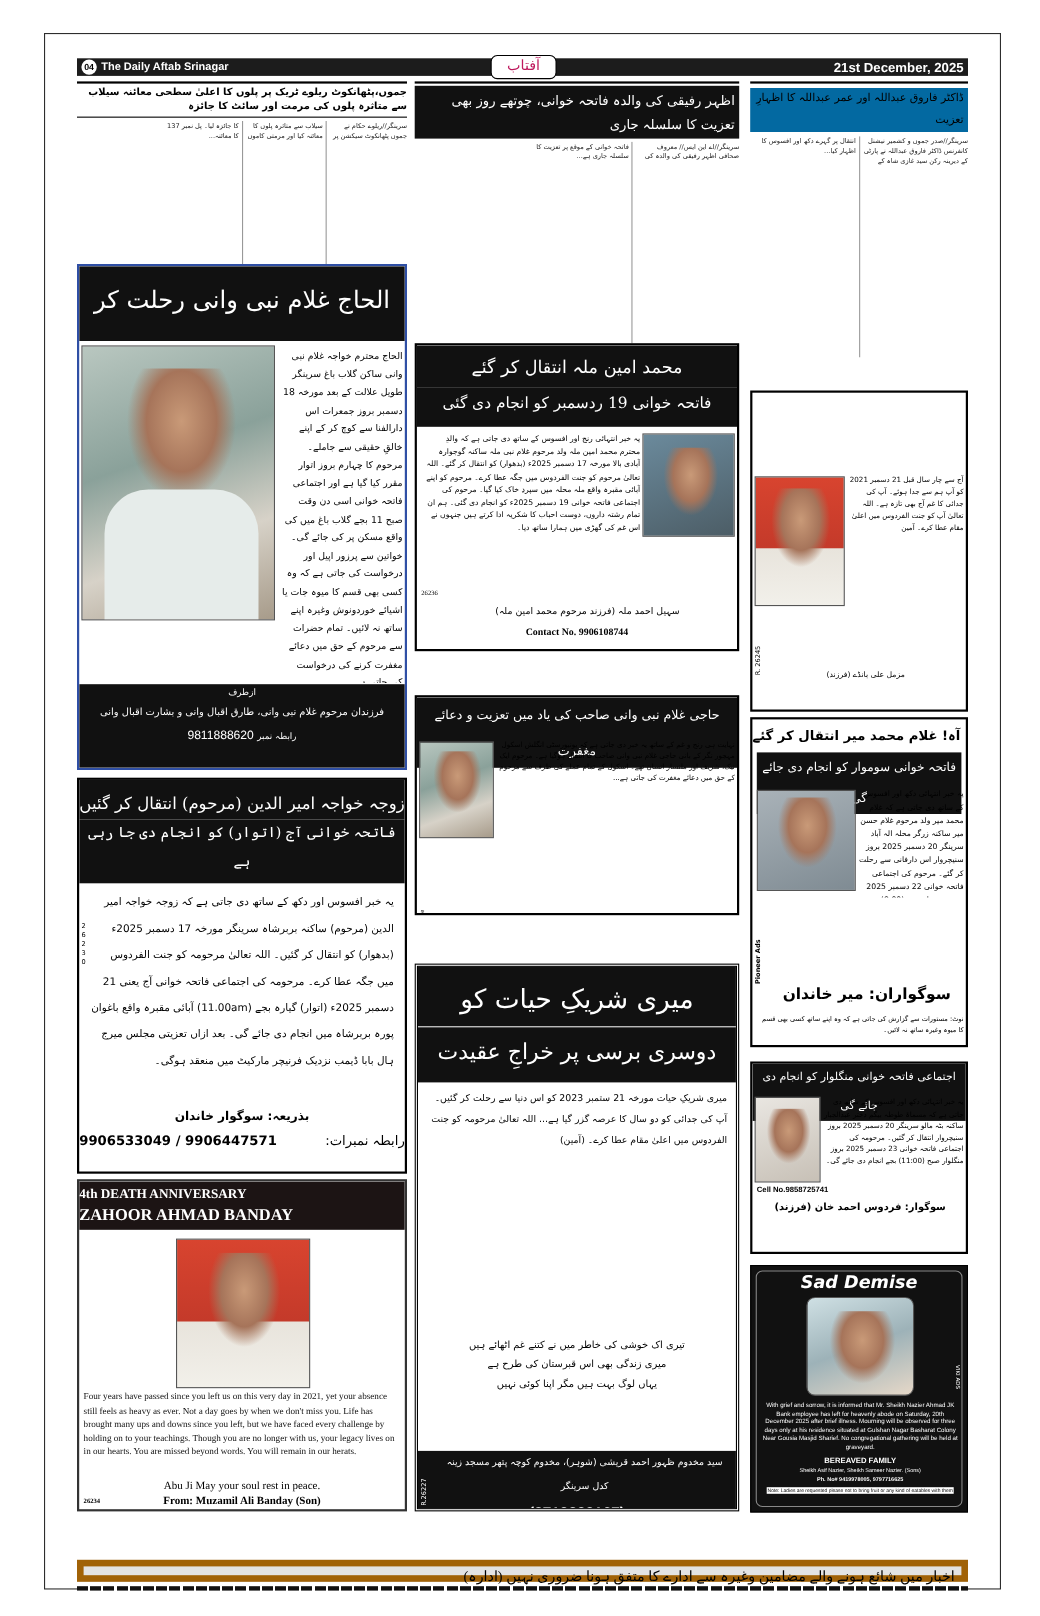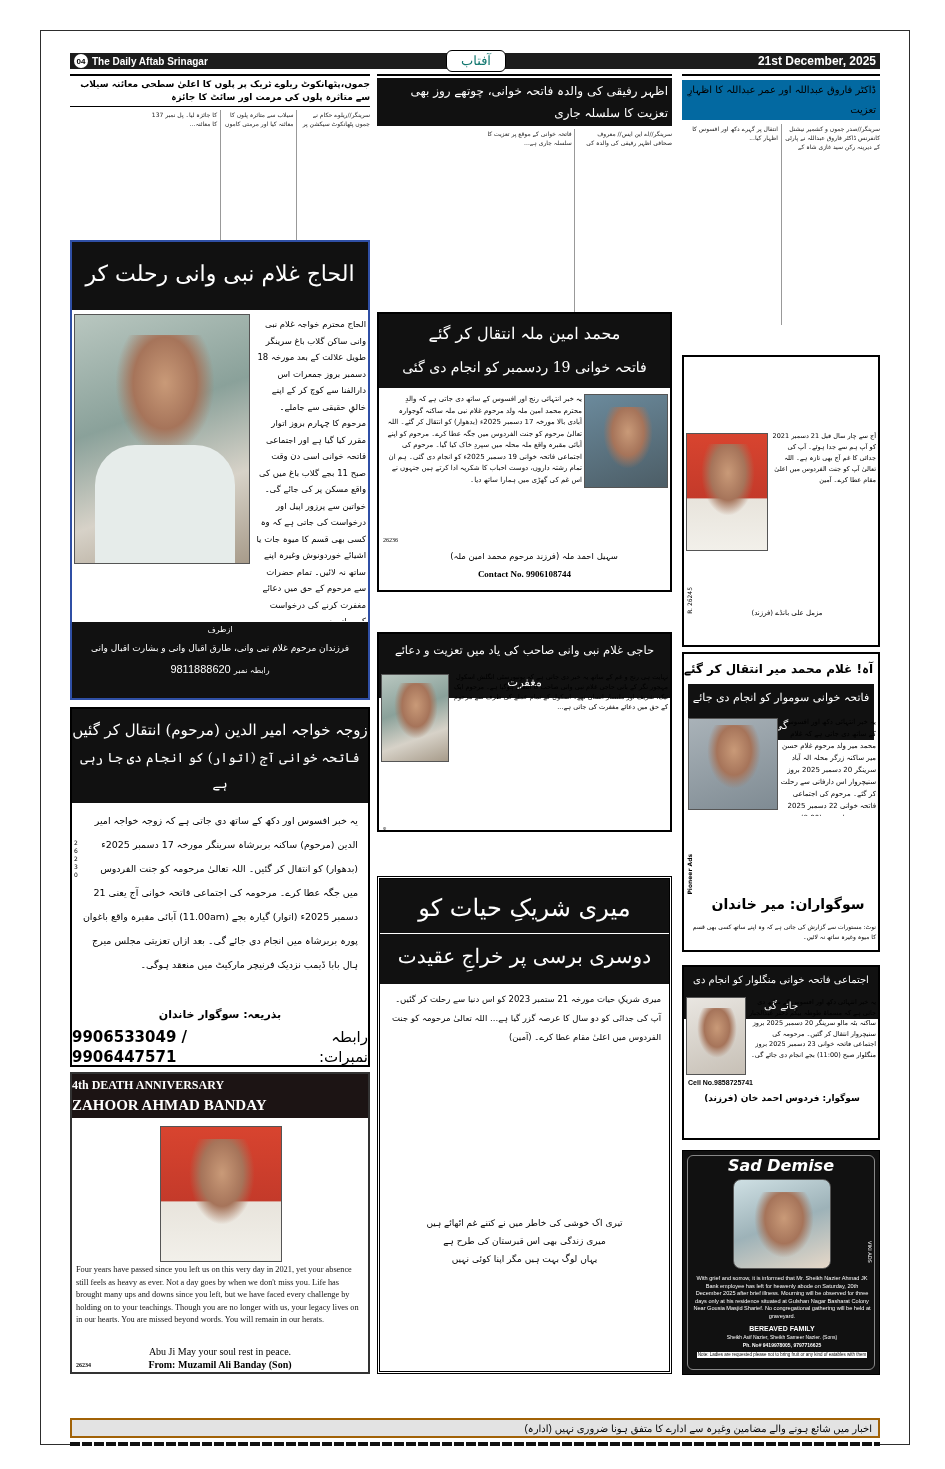--- a/index.html
+++ b/index.html
@@ -9,7 +9,7 @@
   .masthead .left { display: flex; align-items: center; gap: 4px; font-family: "Liberation Sans", sans-serif; font-size: 10px; font-weight: bold; }
   .page-no { background: #fff; color: #000; border-radius: 50%; width: 14px; height: 14px; font-size: 8px; display: flex; align-items: center; justify-content: center; font-weight: bold; }
   .masthead .date { font-family: "Liberation Sans", sans-serif; font-size: 12px; font-weight: bold; }
-  .logo { position: absolute; left: 446px; top: 50px; width: 60px; height: 22px; background: #fff; border: 1px solid #000; border-radius: 6px; color: #0f766e; font-family: "DejaVu Serif", serif; font-size: 13px; text-align: center; line-height: 20px; }
+  .logo { position: absolute; left: 446px; top: 50px; width: 60px; height: 22px; background: #fff; border: 1px solid #000; border-radius: 6px; color: #be185d; font-family: "DejaVu Serif", serif; font-size: 13px; text-align: center; line-height: 20px; }
   .rule { position: absolute; height: 2px; background: #000; }
   .rtl { direction: rtl; text-align: right; font-family: "DejaVu Sans", sans-serif; }
   .col-text { font-size: 6px; line-height: 9px; color: #222; }

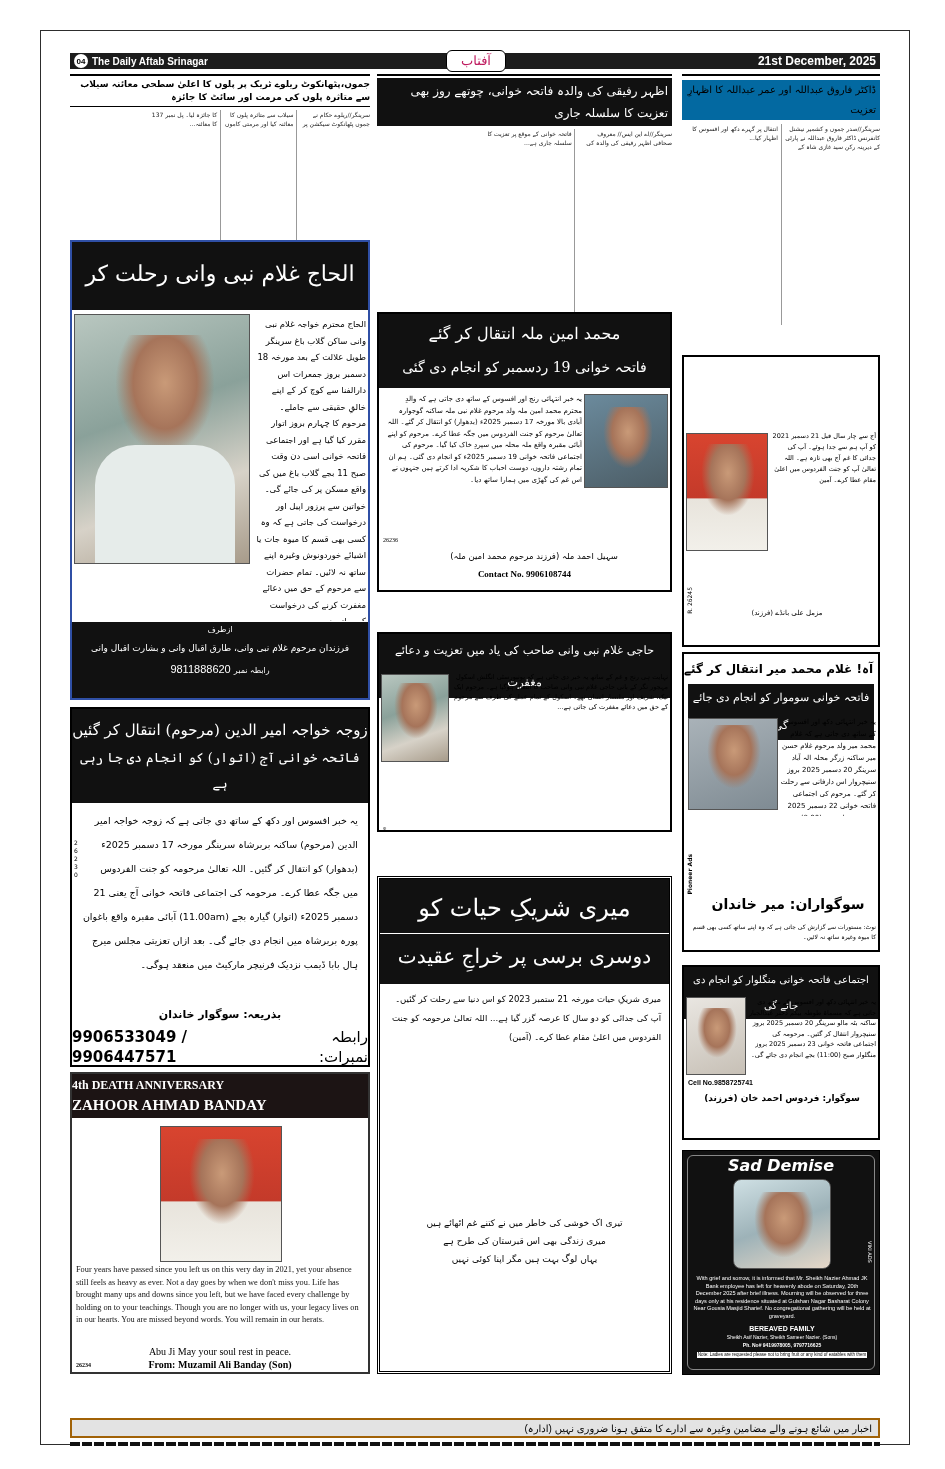--- a/index.html
+++ b/index.html
@@ -76,7 +76,7 @@
   <div class="black-head" style="font-size:13px;line-height:26px;padding-bottom:6px;">فاتحہ خوانی آج (اتوار) کو انجام دی جا رہی ہے</div>
   <div class="rtl" style="font-size:9.5px;line-height:24px;padding:6px 10px;height:200px;overflow:hidden;">یہ خبر افسوس اور دکھ کے ساتھ دی جاتی ہے کہ زوجہ خواجہ امیر الدین (مرحوم) ساکنہ بربرشاہ سرینگر مورخہ 17 دسمبر 2025ء (بدھوار) کو انتقال کر گئیں۔ اللہ تعالیٰ مرحومہ کو جنت الفردوس میں جگہ عطا کرے۔ مرحومہ کی اجتماعی فاتحہ خوانی آج یعنی 21 دسمبر 2025ء (اتوار) گیارہ بجے (11.00am) آبائی مقبرہ واقع باغوان پورہ بربرشاہ میں انجام دی جائے گی۔ بعد ازاں تعزیتی مجلس میرج ہال بابا ڈیمب نزدیک فرنیچر مارکیٹ میں منعقد ہوگی۔</div>
   <div class="rtl" style="text-align:center;font-size:11px;line-height:24px;font-weight:bold;">بذریعہ: سوگوار خاندان</div>
-  <div style="display:flex;justify-content:center;gap:6px;font-size:15px;line-height:20px;font-weight:bold;">
+  <div style="display:flex;justify-content:space-between;gap:6px;font-size:12px;line-height:20px;font-weight:bold;">
     <span>9906533049 / 9906447571</span>
     <span class="rtl" style="font-weight:normal;">رابطہ نمبرات:</span>
   </div>

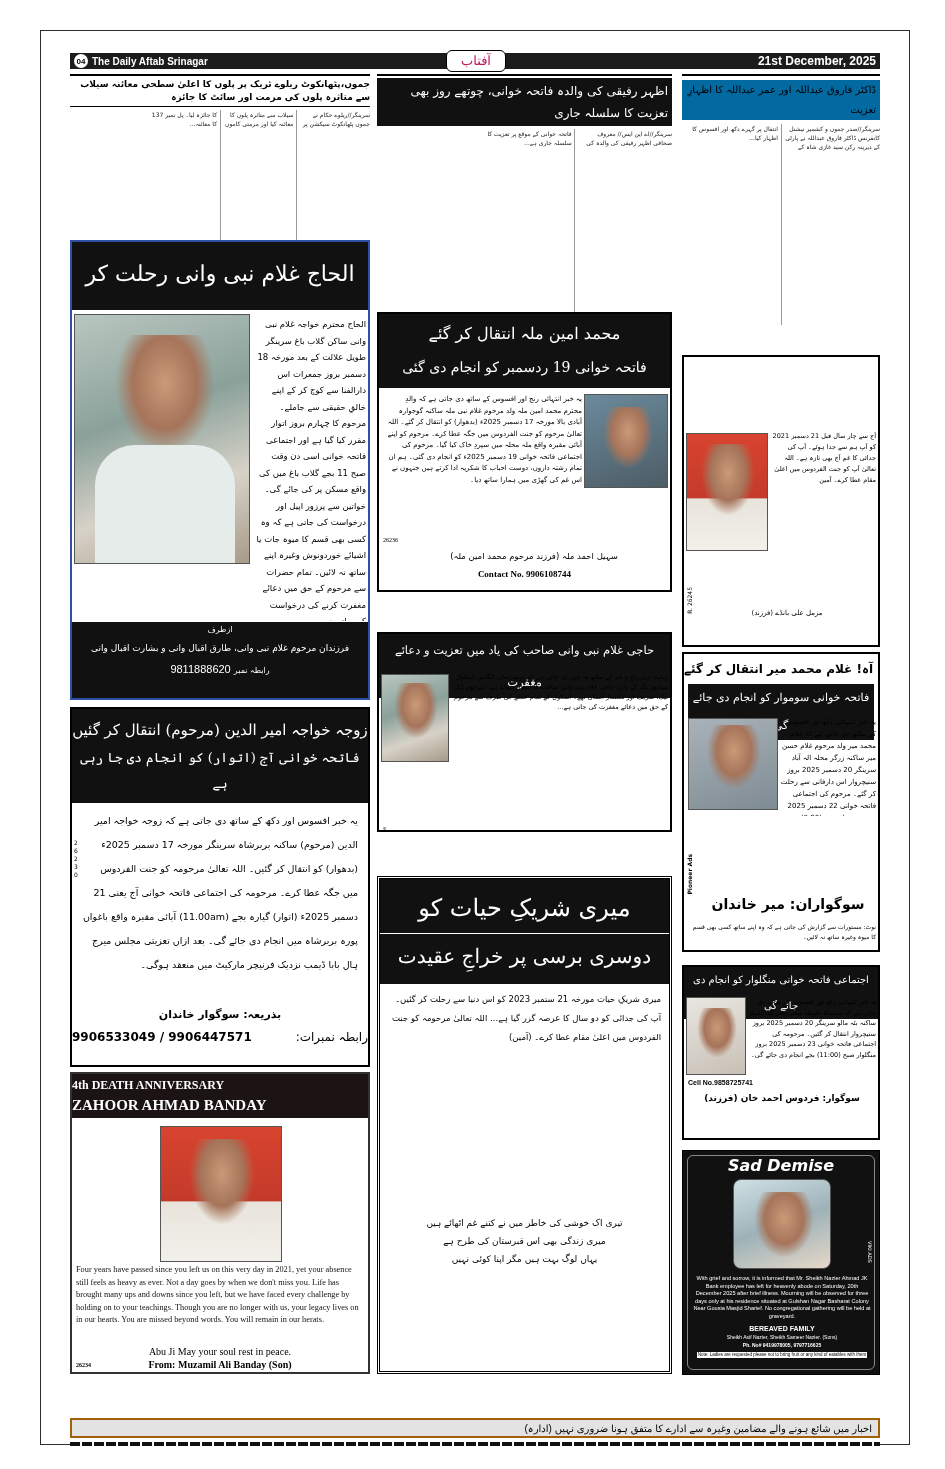--- a/index.html
+++ b/index.html
@@ -127,6 +127,10 @@
   <div class="rtl" style="text-align:center;font-size:9px;line-height:18px;">تیری اک خوشی کی خاطر میں نے کتنے غم اٹھائے ہیں</div>
   <div class="rtl" style="text-align:center;font-size:9px;line-height:18px;">میری زندگی بھی اس قبرستان کی طرح ہے</div>
   <div class="rtl" style="text-align:center;font-size:9px;line-height:18px;">یہاں لوگ بہت ہیں مگر اپنا کوئی نہیں</div>
+  <div style="position:absolute;left:0;bottom:0;width:289px;height:52px;background:#111;color:#fff;">
+    <div class="rtl" style="text-align:center;font-size:8.5px;line-height:22px;padding:0 4px 0 18px;">سید مخدوم ظہور احمد قریشی (شوہر)، مخدوم کوچہ پتھر مسجد زینہ کدل سرینگر</div>
+    <div style="text-align:center;font-family:'Liberation Sans',sans-serif;font-weight:bold;font-size:14px;line-height:24px;">(8713823167)</div>
+  </div>
   <div style="position:absolute;left:2px;bottom:2px;font-size:6px;writing-mode:vertical-rl;transform:rotate(180deg);color:#fff;">R.26227</div>
 </div>
 

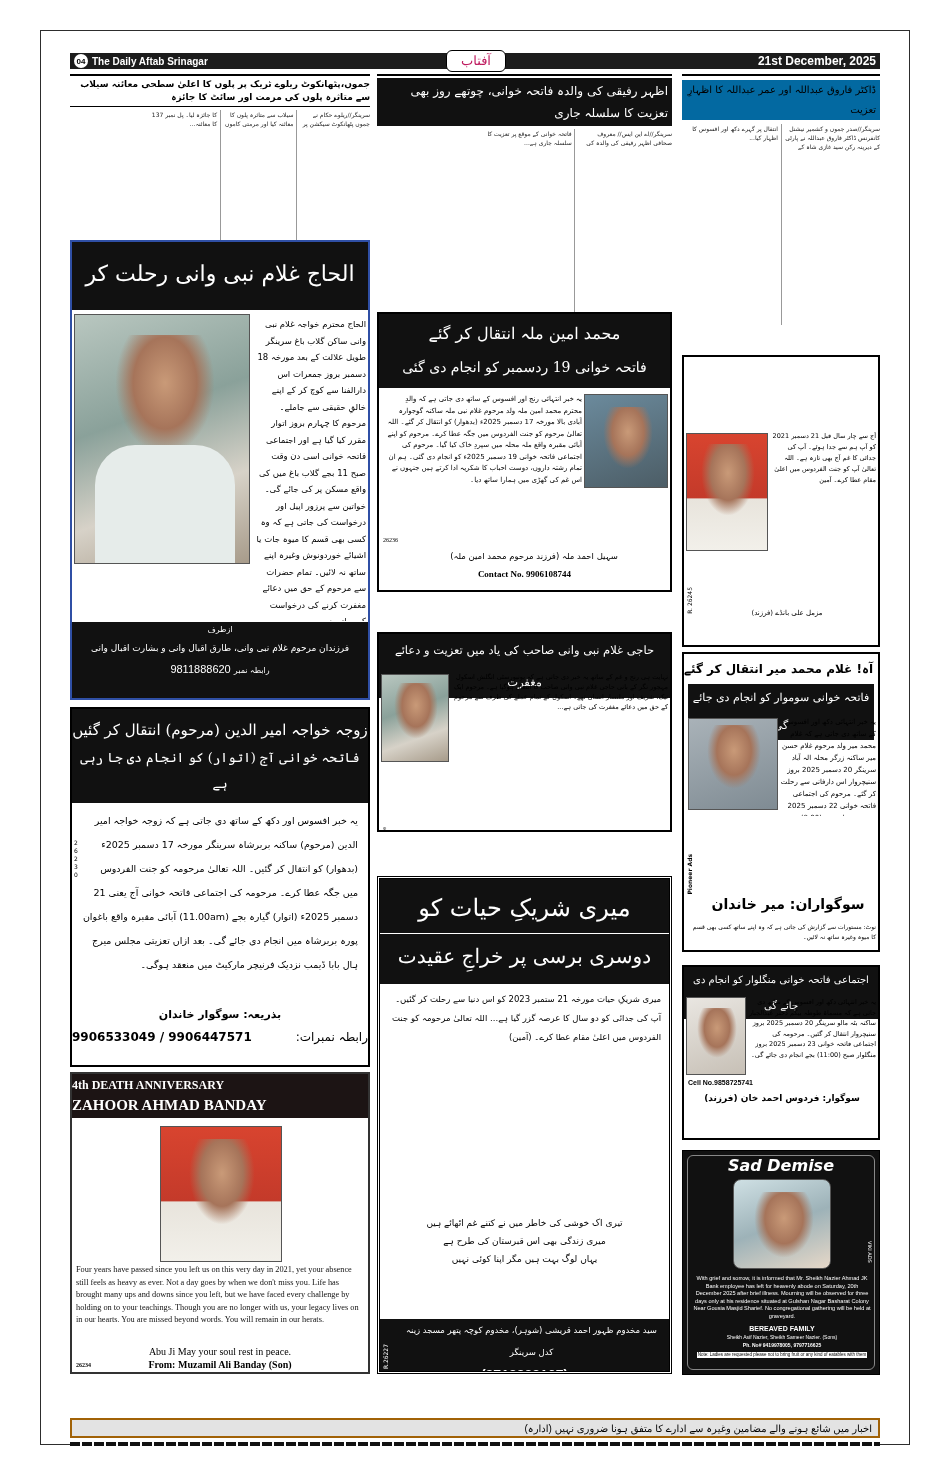--- a/index.html
+++ b/index.html
@@ -18,7 +18,7 @@
   .photo { position: absolute; background: linear-gradient(160deg, #b9c7c0 0%, #8aa19a 40%, #d7d2c8 70%, #a79b8a 100%); border: 1px solid #555; }
   .photo-face { position: absolute; background: radial-gradient(ellipse at 50% 40%, #c99a78 0%, #a6745a 45%, transparent 70%); }
   .stripe { position: absolute; left: 70px; top: 1442px; width: 810px; height: 4px; background: repeating-linear-gradient(90deg, #111 0 10px, #fff 10px 12px); }
-  .disclaimer { position: absolute; left: 70px; top: 1418px; width: 810px; height: 20px; background: #e3e3e3; border: 2px solid #a16207; direction: rtl; font-size: 10px; line-height: 18px; padding: 0 6px; color: #000; font-family: Liberation Sans, sans-serif; }
+  .disclaimer { position: absolute; left: 70px; top: 1418px; width: 810px; height: 20px; background: #e3e3e3; border: 6px solid #a16207; direction: rtl; font-size: 13px; line-height: 18px; padding: 0 6px; color: #000; font-family: Liberation Serif, serif; }
 </style>
 </head>
 <body>

